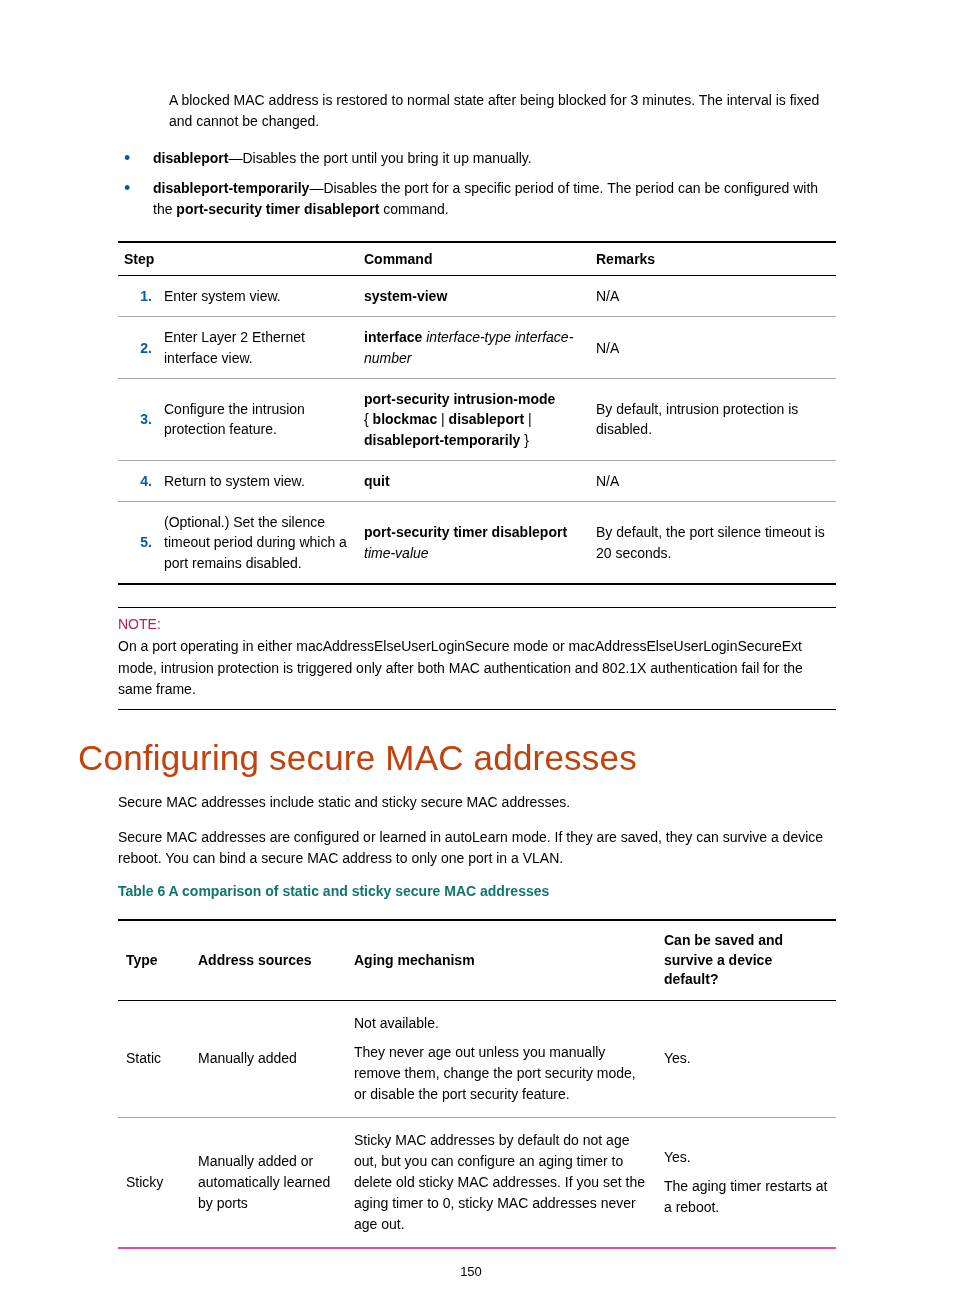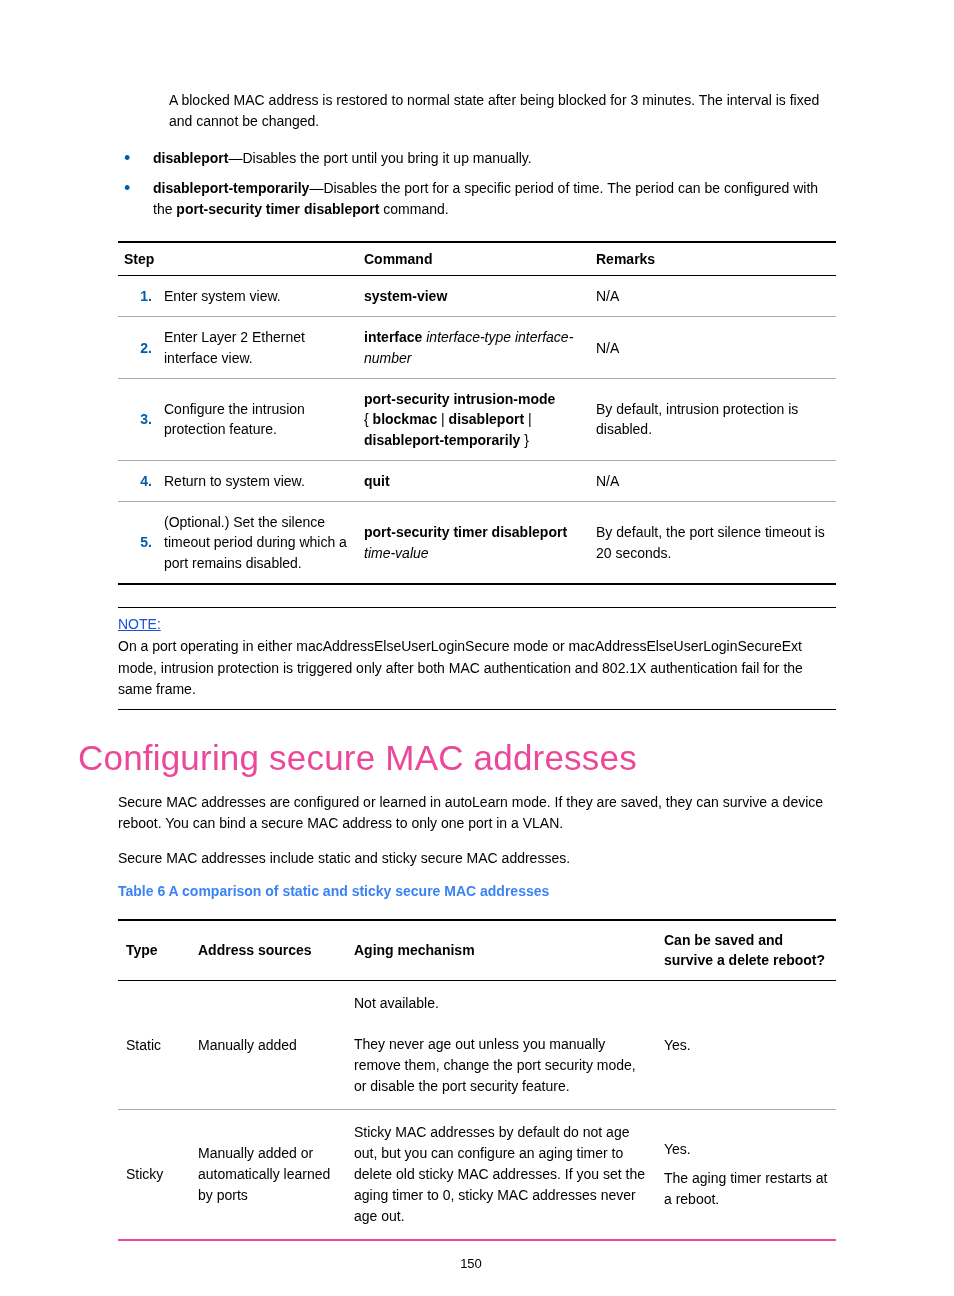--- a/index.html
+++ b/index.html
@@ -84,10 +84,9 @@
   .note-rule-top { border-top: 1px solid #000; }
   .note-rule-bot { border-bottom: 1px solid #000; }
   .note-label {
-    color: #1d4ed8;
+    color: #be185d;
     padding: 8px 0 4px 0;
     font-size: 14px;
-    text-decoration: underline;
   }
   .note-body {
     line-height: 1.55;

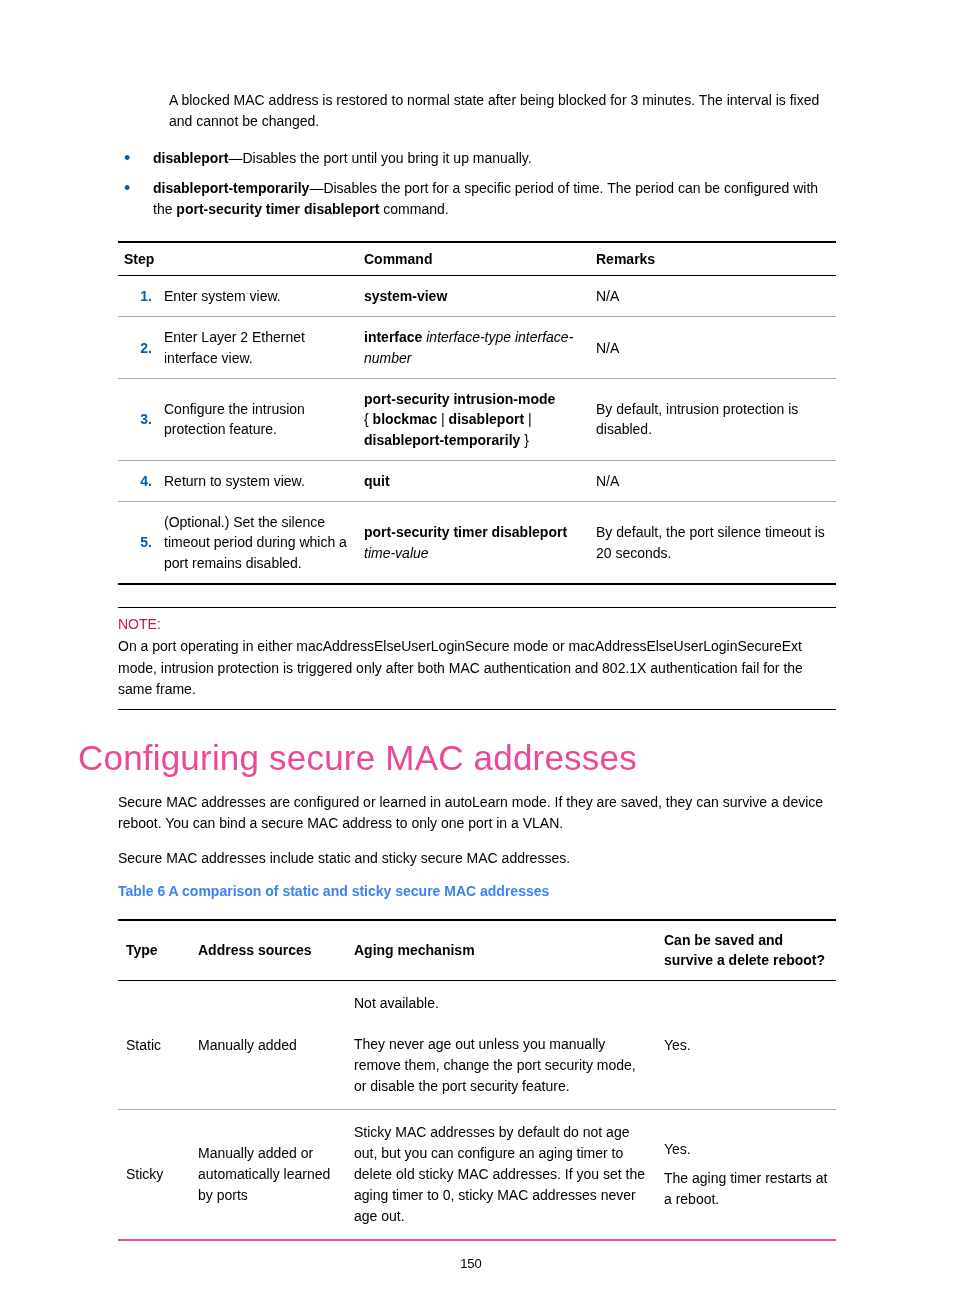--- a/index.html
+++ b/index.html
@@ -95,7 +95,7 @@
 
   
   h1.section {
-    color: #ec4899;
+    color: #c2410c;
     font-family: "Segoe UI Light","Helvetica Neue",Arial,sans-serif;
     font-weight: 300;
     font-size: 35px;

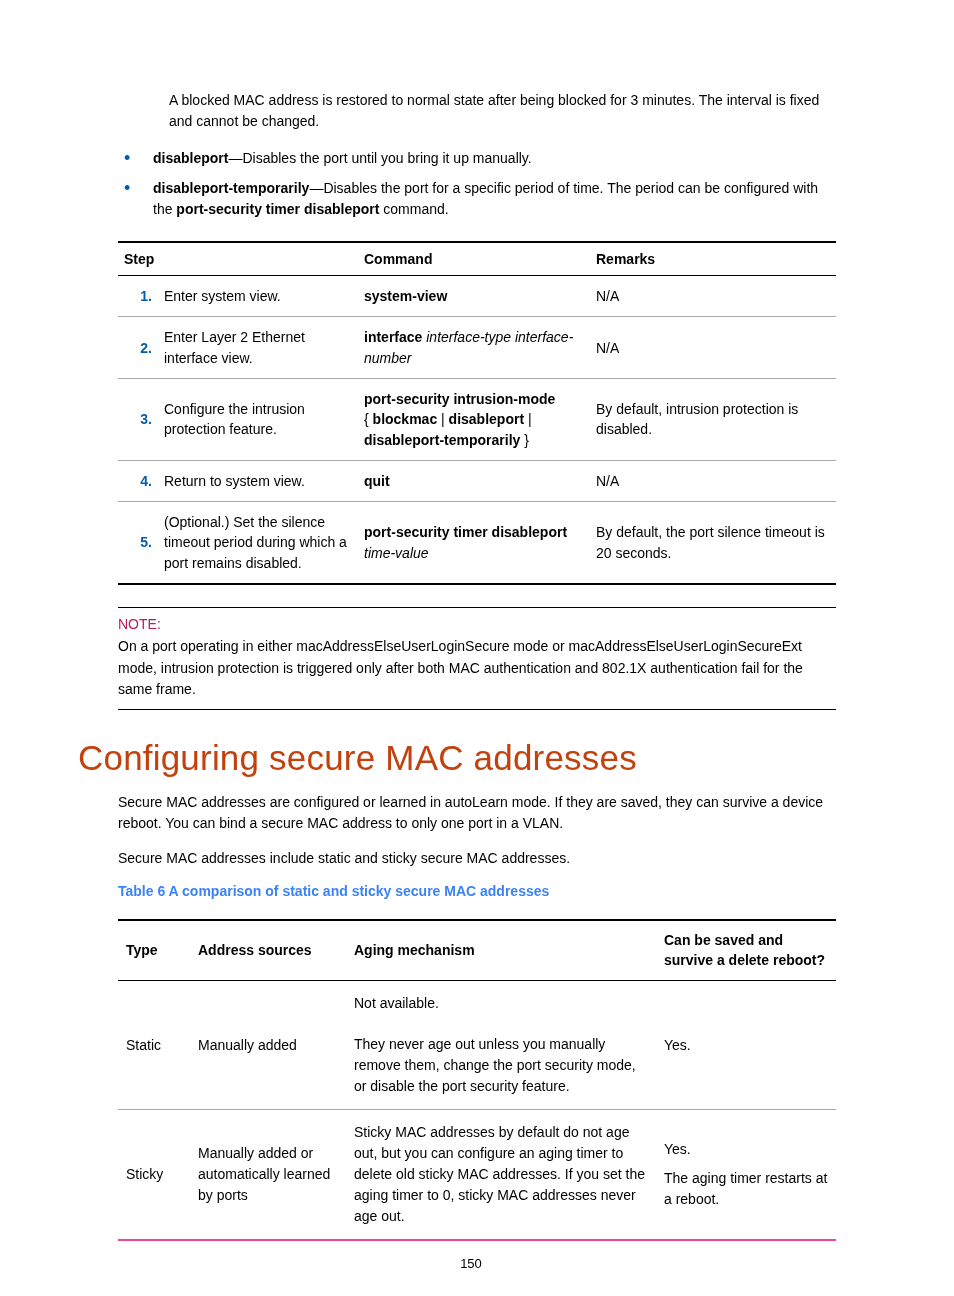--- a/index.html
+++ b/index.html
@@ -222,8 +222,8 @@
 
   <h1 class="section">Configuring secure MAC addresses</h1>
 
+  <p class="para">Secure MAC addresses include static and sticky secure MAC addresses.</p>
   <p class="para">Secure MAC addresses are configured or learned in autoLearn mode. If they are saved, they can survive a device reboot. You can bind a secure MAC address to only one port in a VLAN.</p>
-  <p class="para">Secure MAC addresses include static and sticky secure MAC addresses.</p>
 
   <div class="table-caption">Table 6 A comparison of static and sticky secure MAC addresses</div>
 

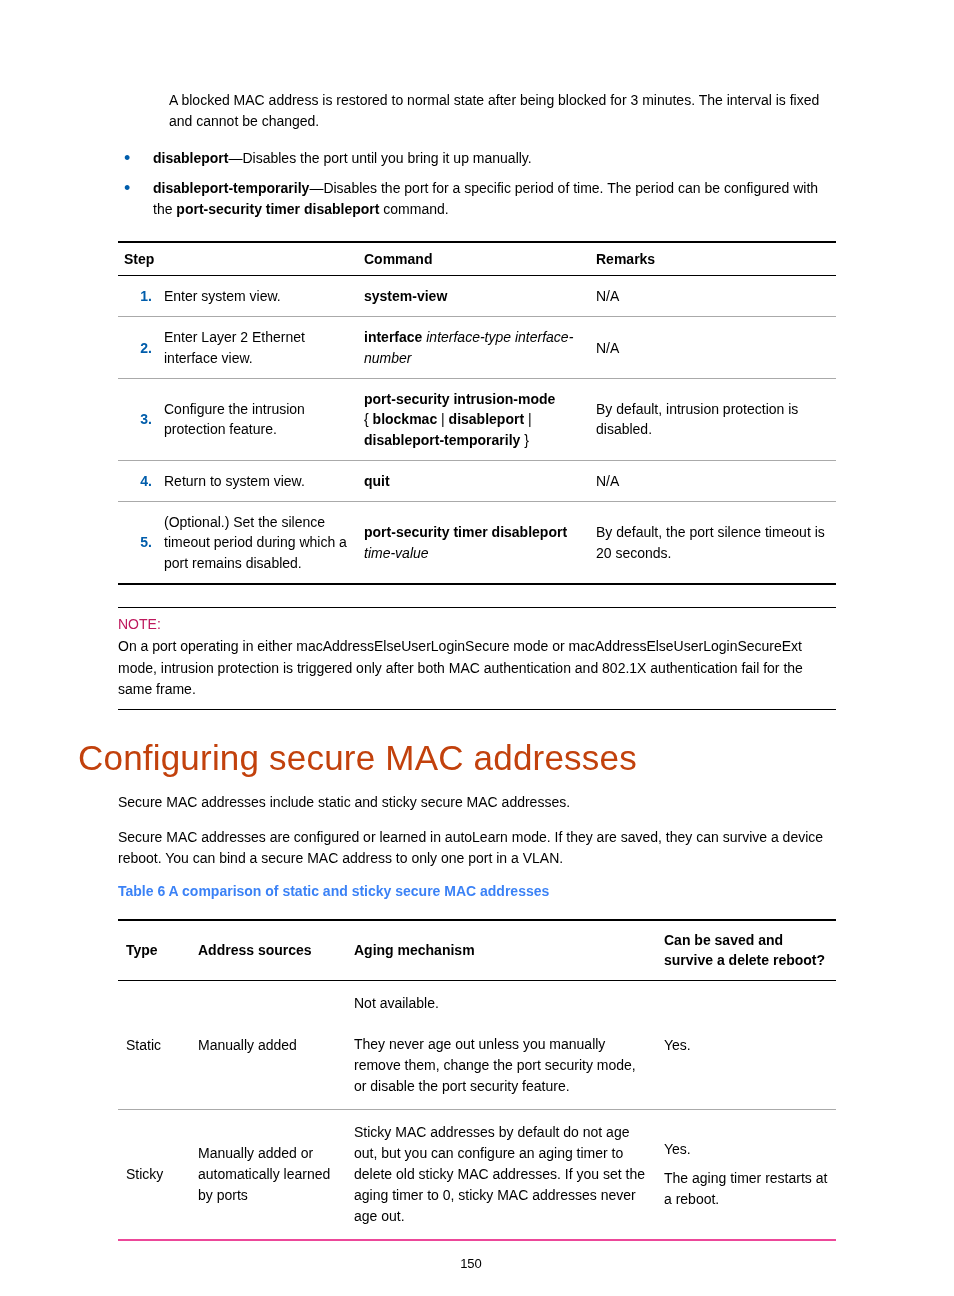--- a/index.html
+++ b/index.html
@@ -104,7 +104,7 @@
   }
 
   .table-caption {
-    color: #3b82f6;
+    color: #0f766e;
     font-weight: bold;
     font-size: 14px;
     margin: 6px 0 20px 0;

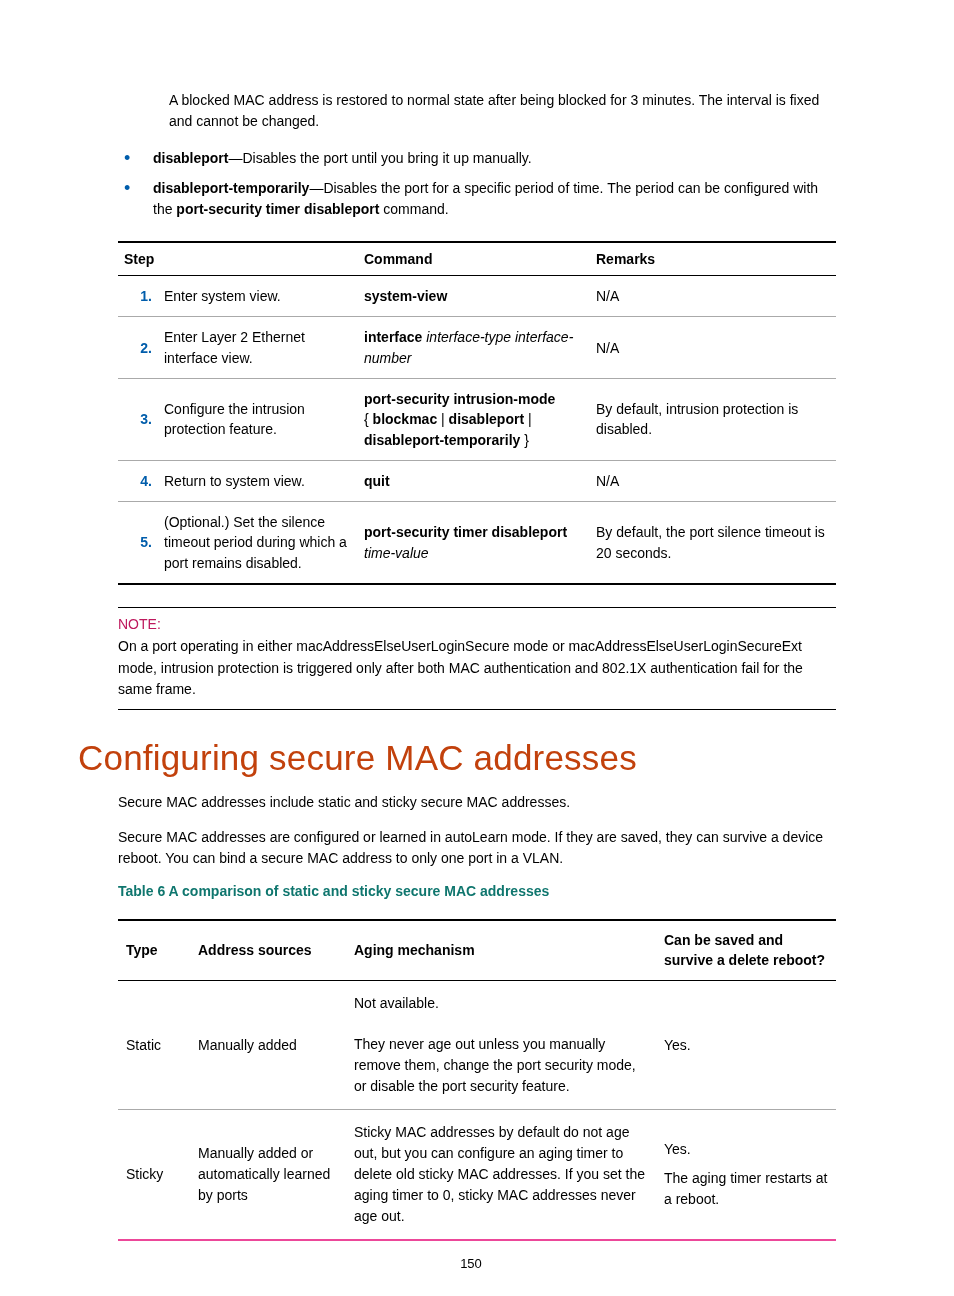--- a/index.html
+++ b/index.html
@@ -239,7 +239,7 @@
         <th>Type</th>
         <th>Address sources</th>
         <th>Aging mechanism</th>
-        <th>Can be saved and survive a delete reboot?</th>
+        <th>Can be saved and survive a device default?</th>
       </tr>
     </thead>
     <tbody>

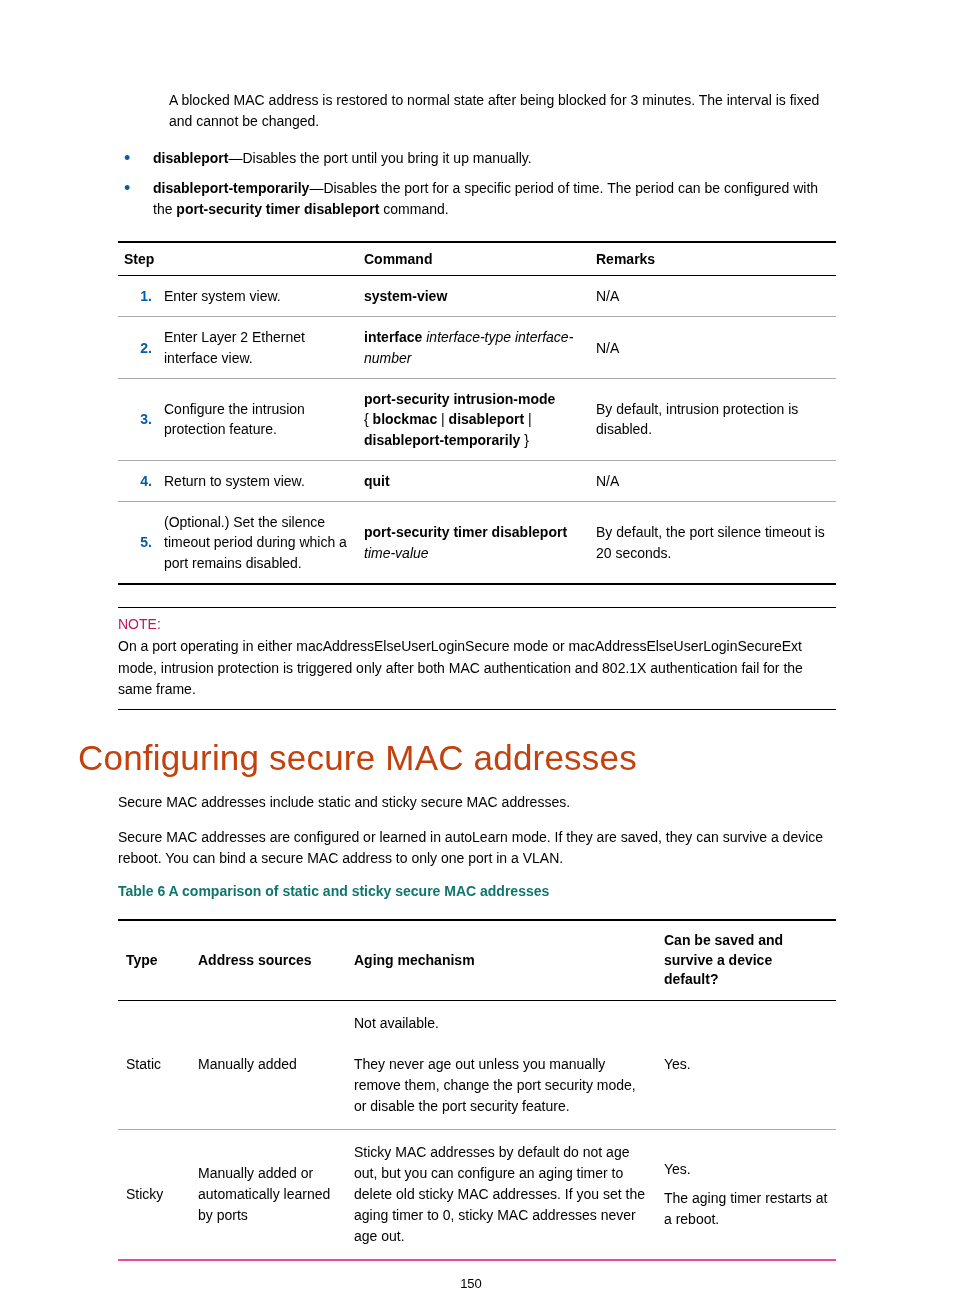--- a/index.html
+++ b/index.html
@@ -247,7 +247,7 @@
         <td>Static</td>
         <td>Manually added</td>
         <td>
-          <div style="margin-bottom:20px">Not available.</div>
+          <div style="margin-bottom:8px">Not available.</div>
           <div>They never age out unless you manually remove them, change the port security mode, or disable the port security feature.</div>
         </td>
         <td>Yes.</td>

